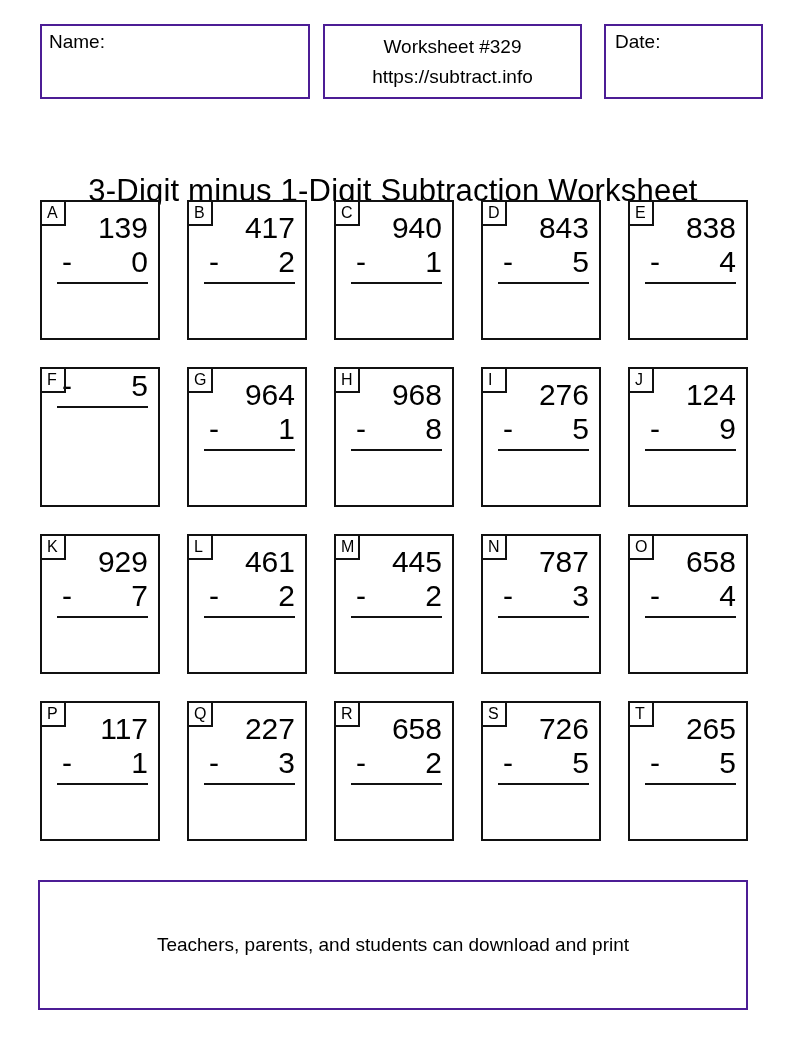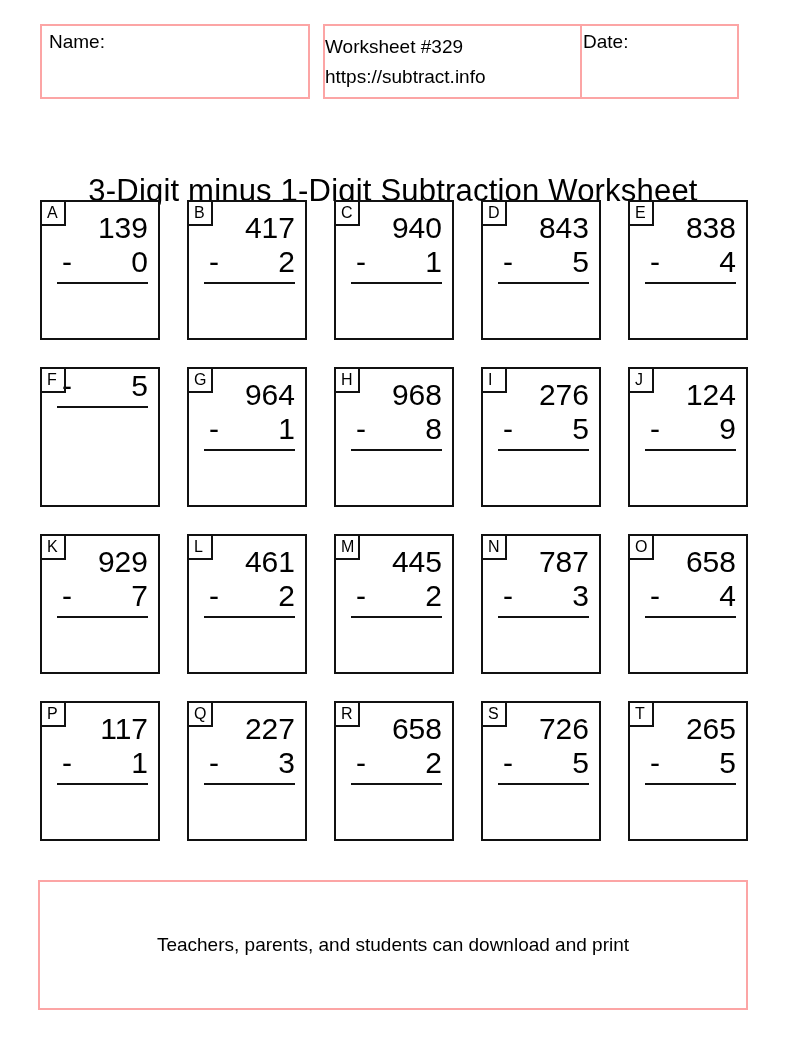--- a/index.html
+++ b/index.html
@@ -11,7 +11,7 @@
     color: #000000;
     overflow: hidden;
   }
-  .box { border: 2px solid #fca5a5; background: #ffffff; position: absolute; }
+  .box { border: 2px solid #4c1d95; background: #ffffff; position: absolute; }
 
   
   .name-box   { left: 40px;  top: 24px; width: 270px; height: 75px; padding: 5px 7px; font-size: 19px; }

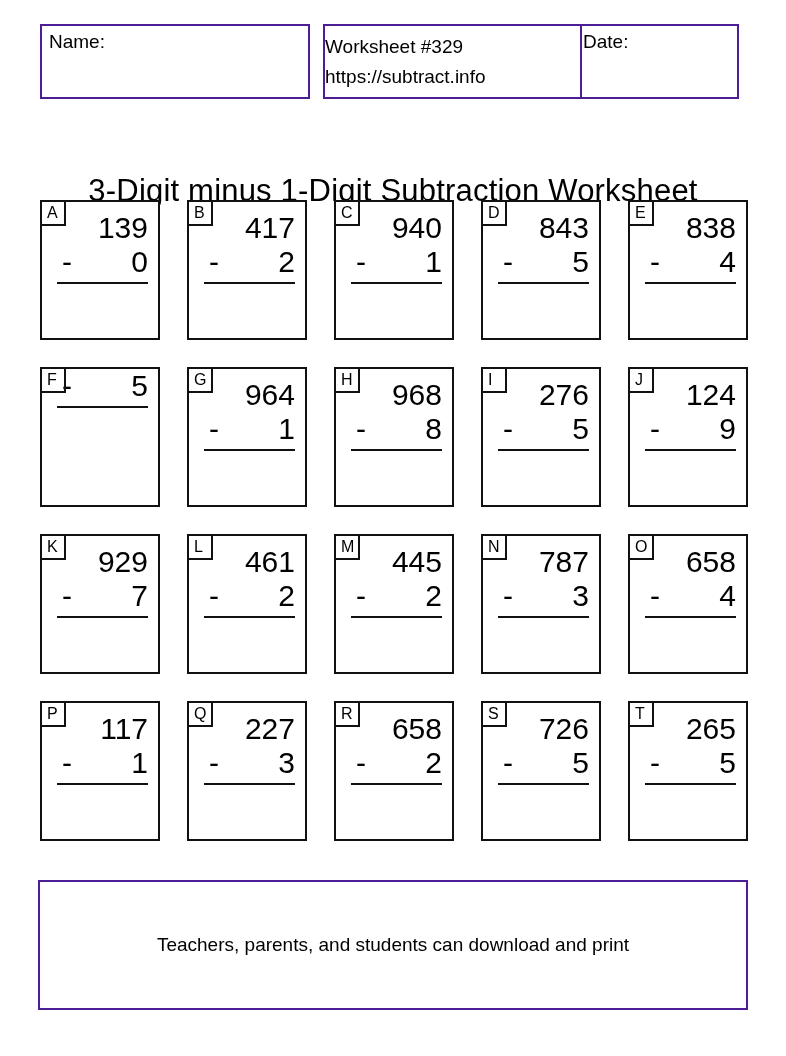--- a/index.html
+++ b/index.html
@@ -17,7 +17,7 @@
   .name-box   { left: 40px;  top: 24px; width: 270px; height: 75px; padding: 5px 7px; font-size: 19px; }
   .ws-box     { left: 323px; top: 24px; width: 259px; height: 75px;
                 display: flex; flex-direction: column; justify-content: center;
-                text-align: left; font-size: 19px; line-height: 1.55; }
+                text-align: center; font-size: 19px; line-height: 1.55; }
   .date-box   { left: 580px; top: 24px; width: 159px; height: 75px; padding: 5px 1px; font-size: 19px; }
 
   

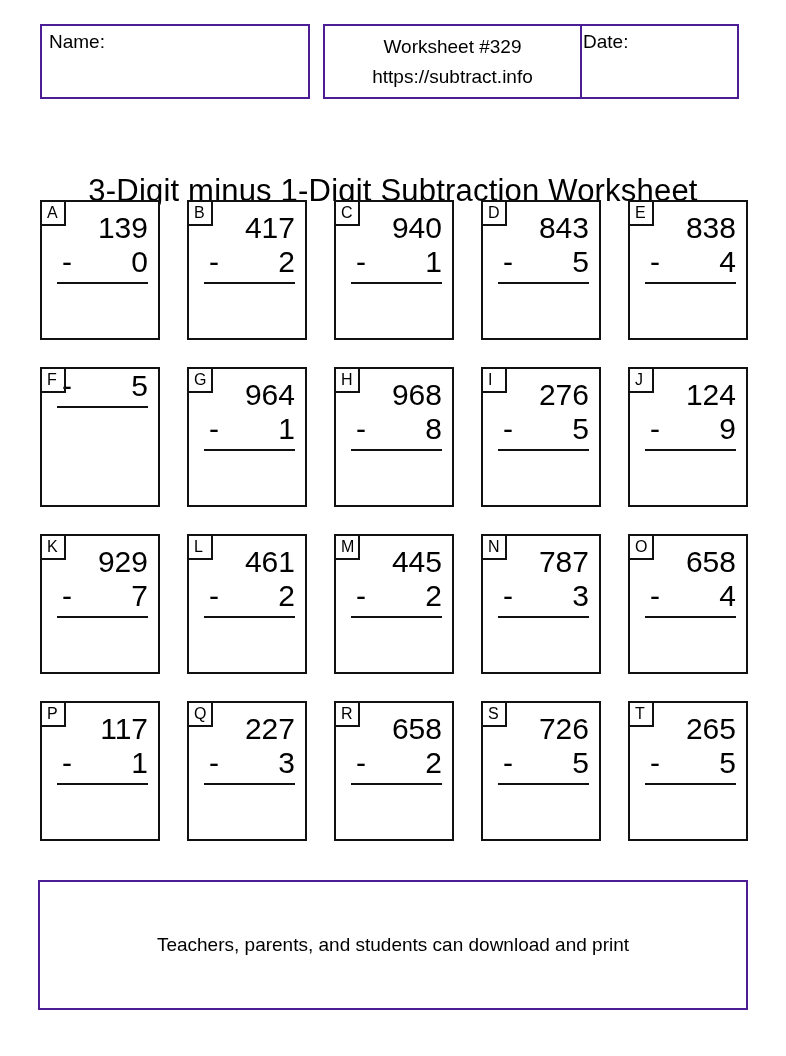--- a/index.html
+++ b/index.html
@@ -18,7 +18,7 @@
   .ws-box     { left: 323px; top: 24px; width: 259px; height: 75px;
                 display: flex; flex-direction: column; justify-content: center;
                 text-align: center; font-size: 19px; line-height: 1.55; }
-  .date-box   { left: 580px; top: 24px; width: 159px; height: 75px; padding: 5px 1px; font-size: 19px; }
+  .date-box   { left: 604px; top: 24px; width: 159px; height: 75px; padding: 5px 9px; font-size: 19px; }
 
   
   .page-title {

